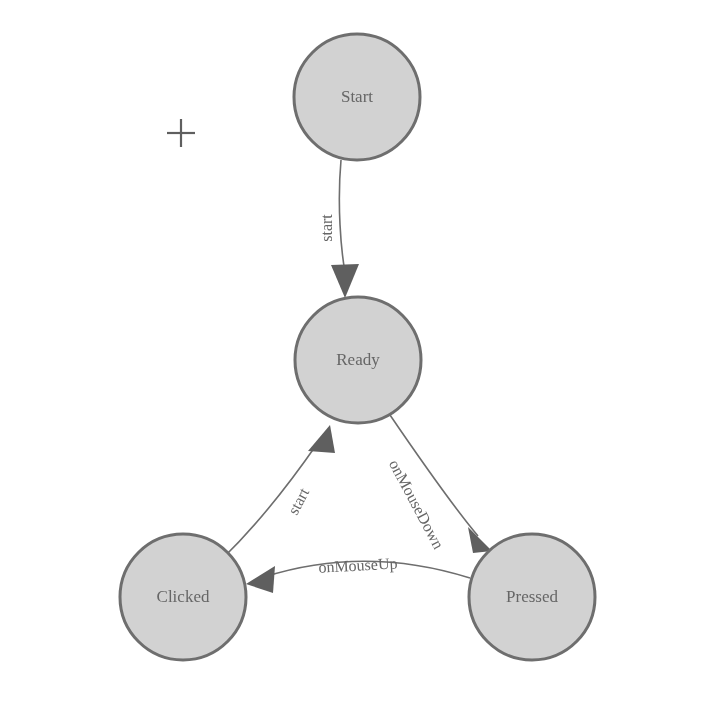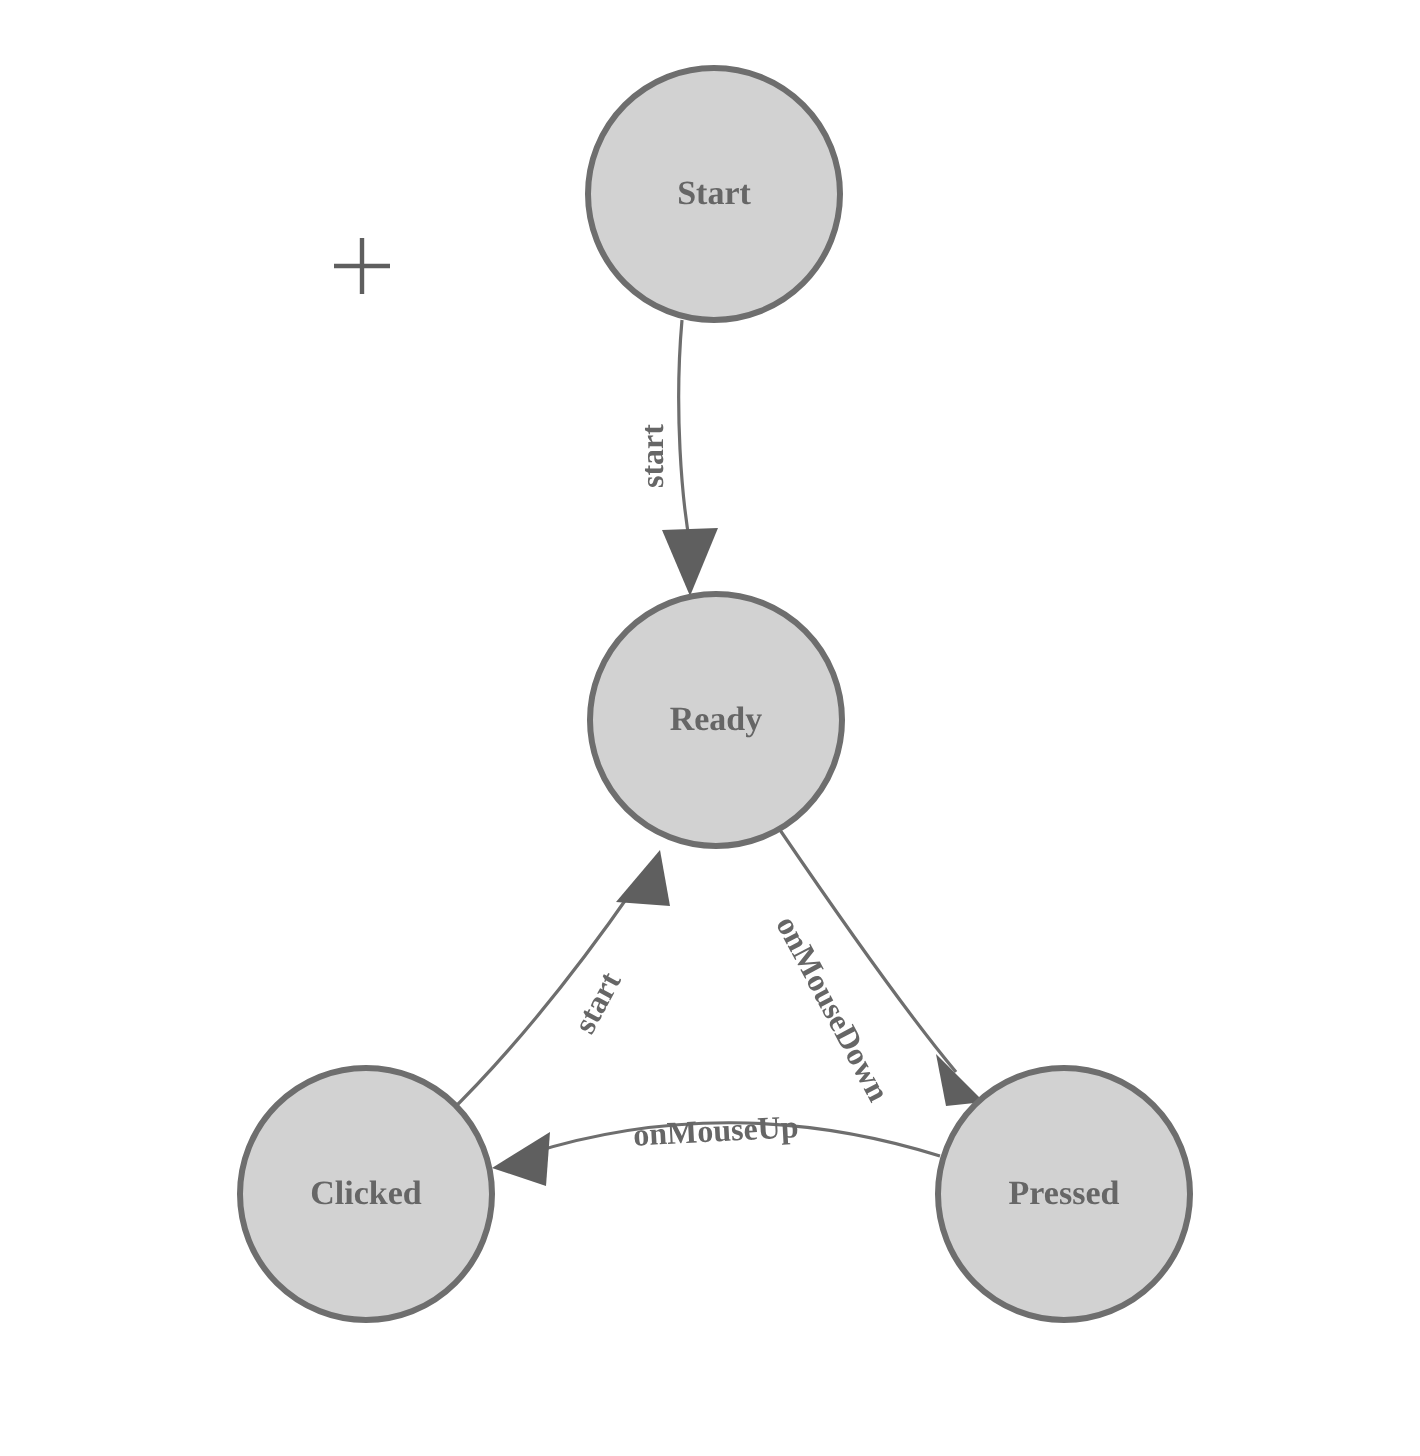--- a/index.html
+++ b/index.html
@@ -18,7 +18,6 @@
     width: 710px;
     height: 728px;
     background: #ffffff;
-    font-weight: bold;
   }
   svg#diagram {
     display: block;

